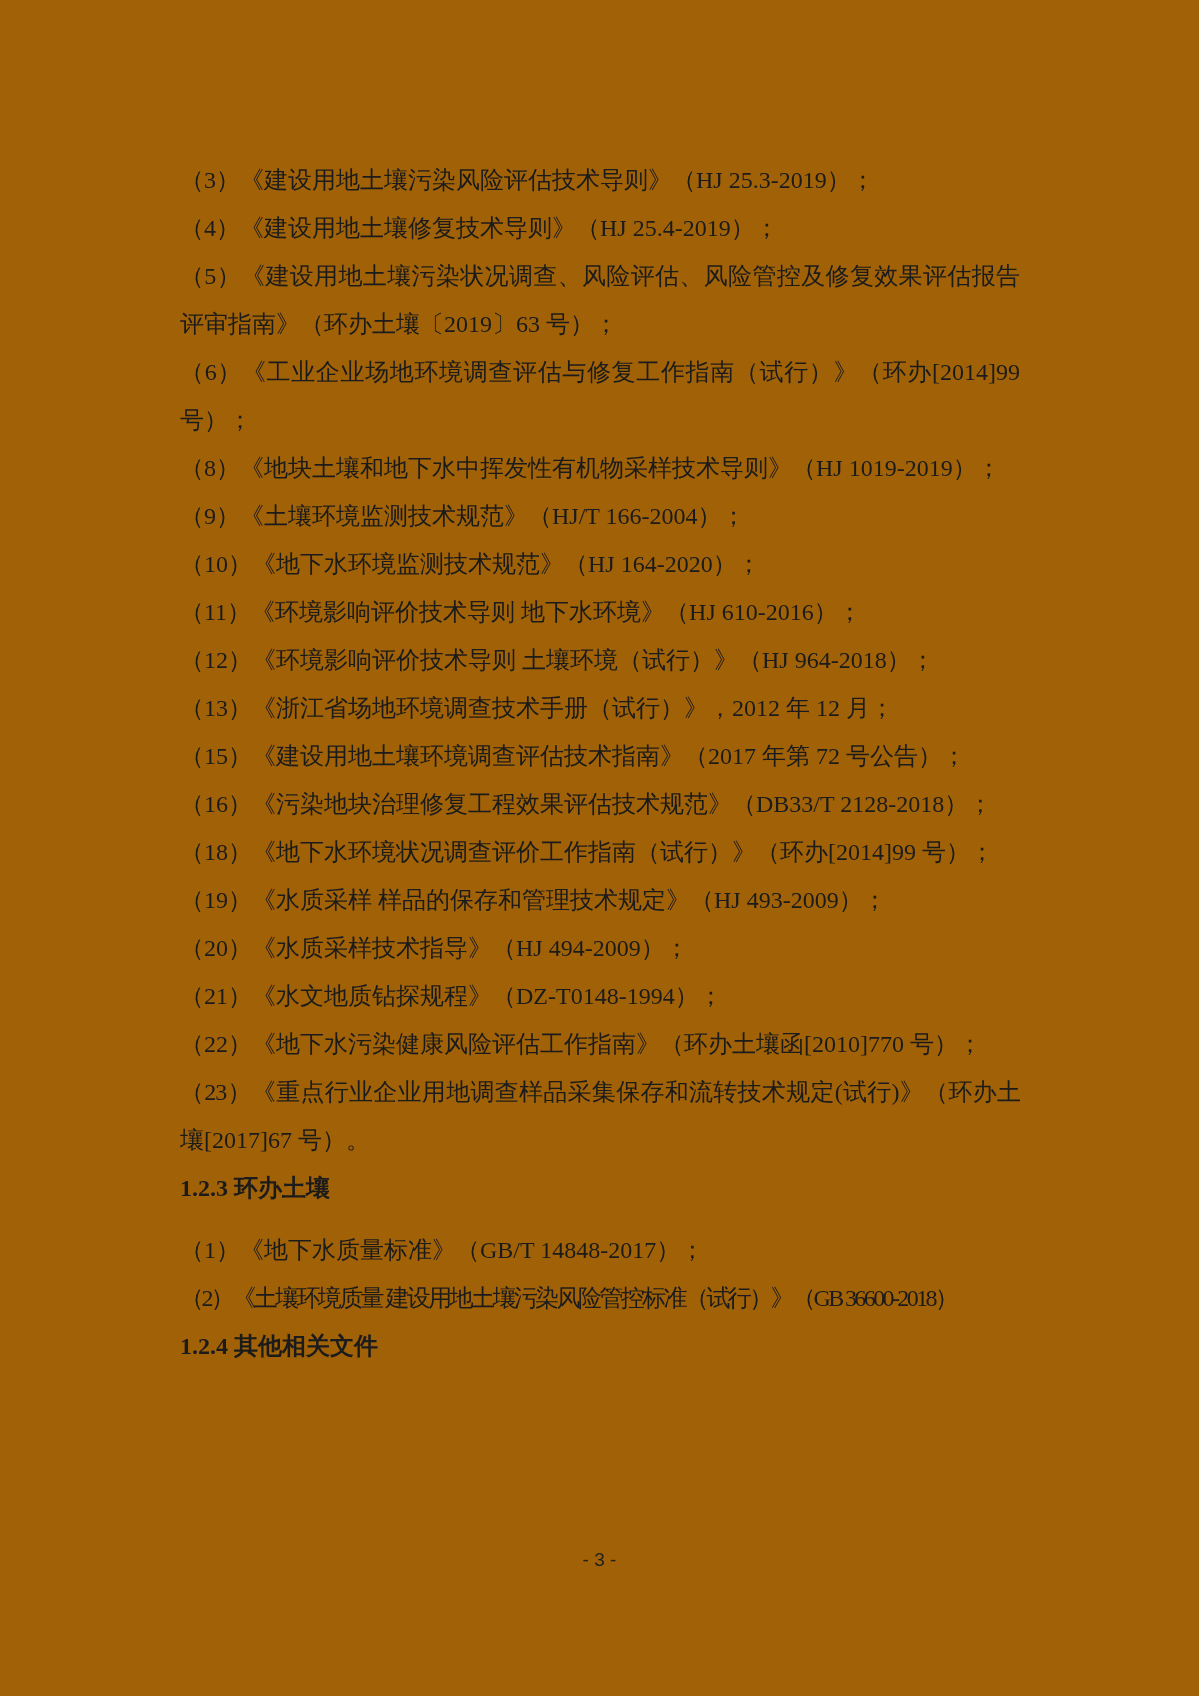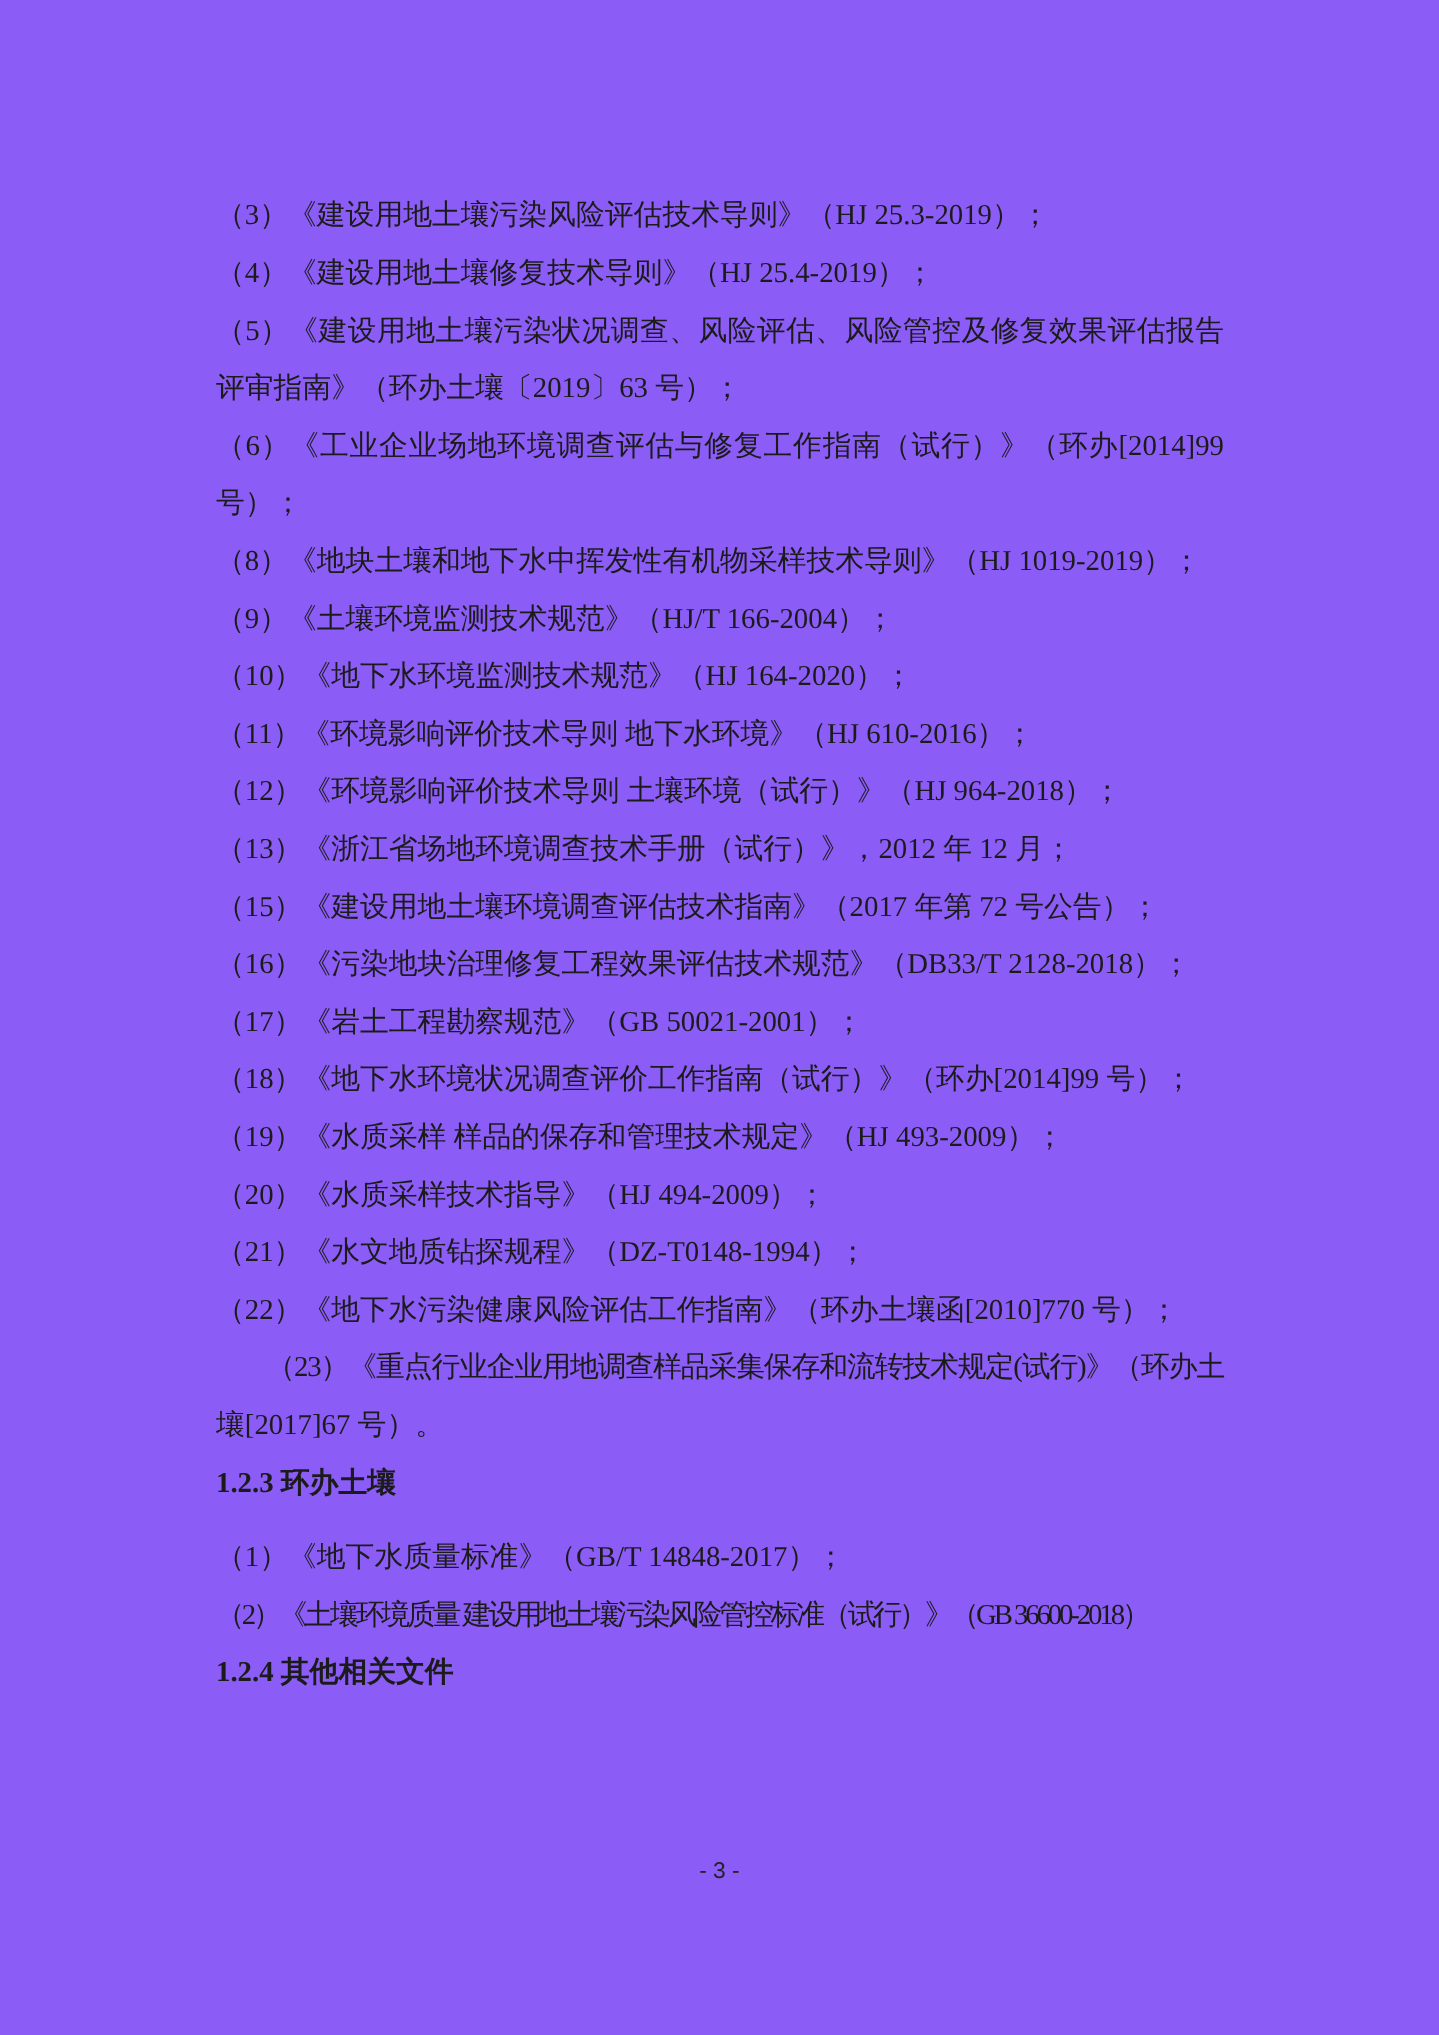--- a/index.html
+++ b/index.html
@@ -8,7 +8,7 @@
     width: 1199px;
     height: 1696px;
     margin: 0 auto;
-    background: #8b5cf6;
+    background: #a16207;
     color: #1b1b1b;
     font-family: "Liberation Serif", "DejaVu Serif", serif;
     overflow: hidden;

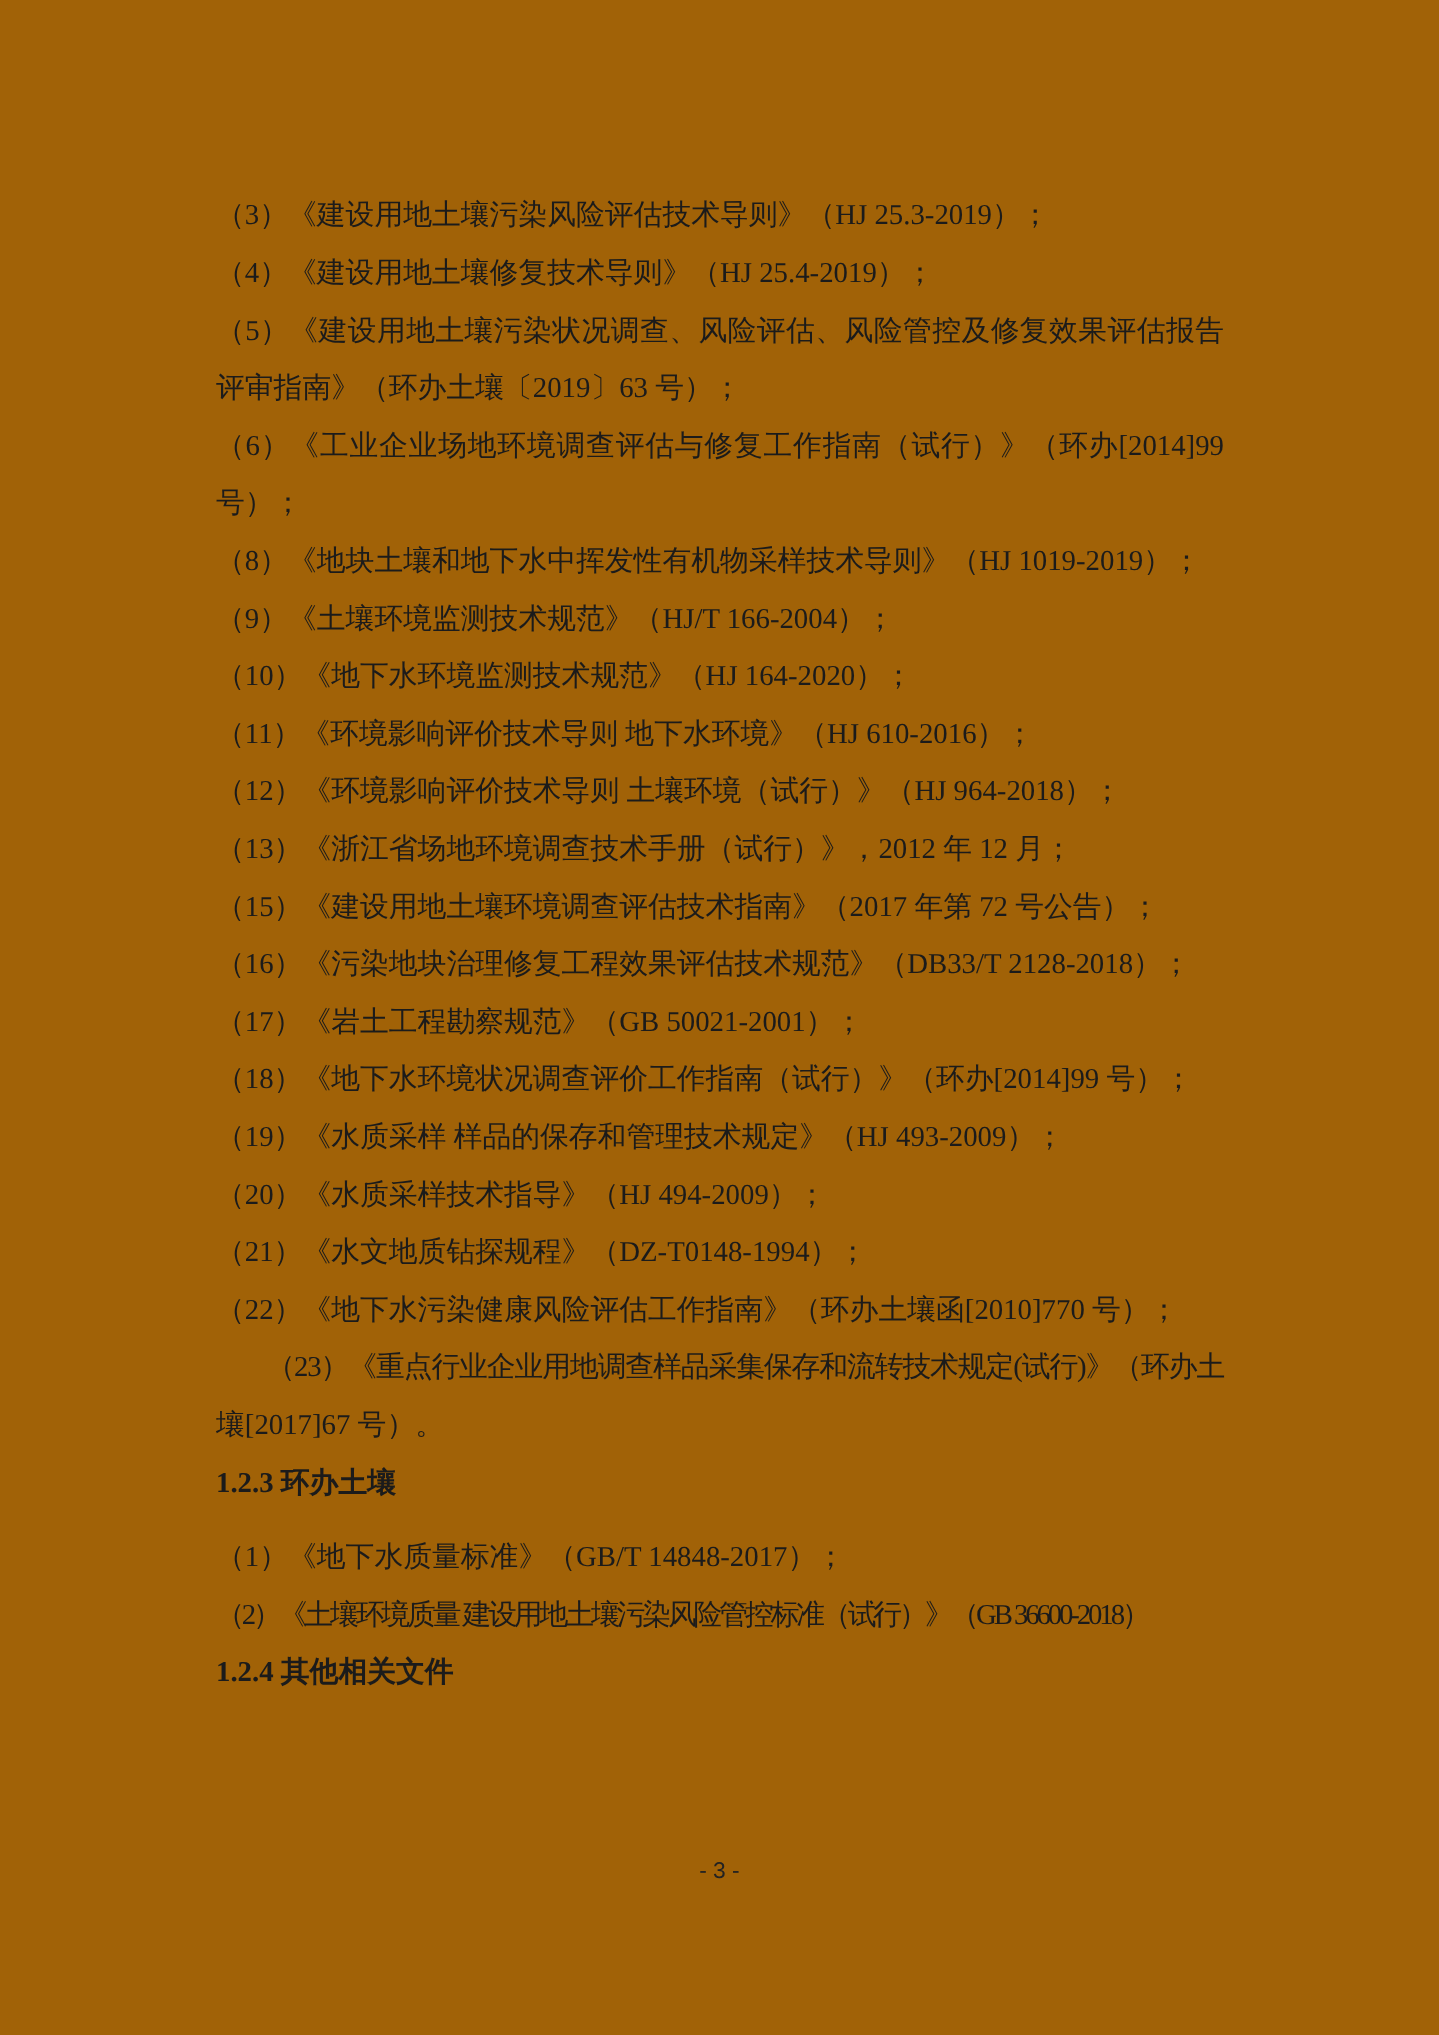--- a/index.html
+++ b/index.html
@@ -60,7 +60,6 @@
     <div class="line">（13）《浙江省场地环境调查技术手册（试行）》，2012 年 12 月；</div>
     <div class="line">（15）《建设用地土壤环境调查评估技术指南》（2017 年第 72 号公告）；</div>
     <div class="line">（16）《污染地块治理修复工程效果评估技术规范》（DB33/T 2128-2018）；</div>
-    <div class="line">（17）《岩土工程勘察规范》（GB 50021-2001）；</div>
     <div class="line">（18）《地下水环境状况调查评价工作指南（试行）》（环办[2014]99 号）；</div>
     <div class="line">（19）《水质采样 样品的保存和管理技术规定》（HJ 493-2009）；</div>
     <div class="line">（20）《水质采样技术指导》（HJ 494-2009）；</div>

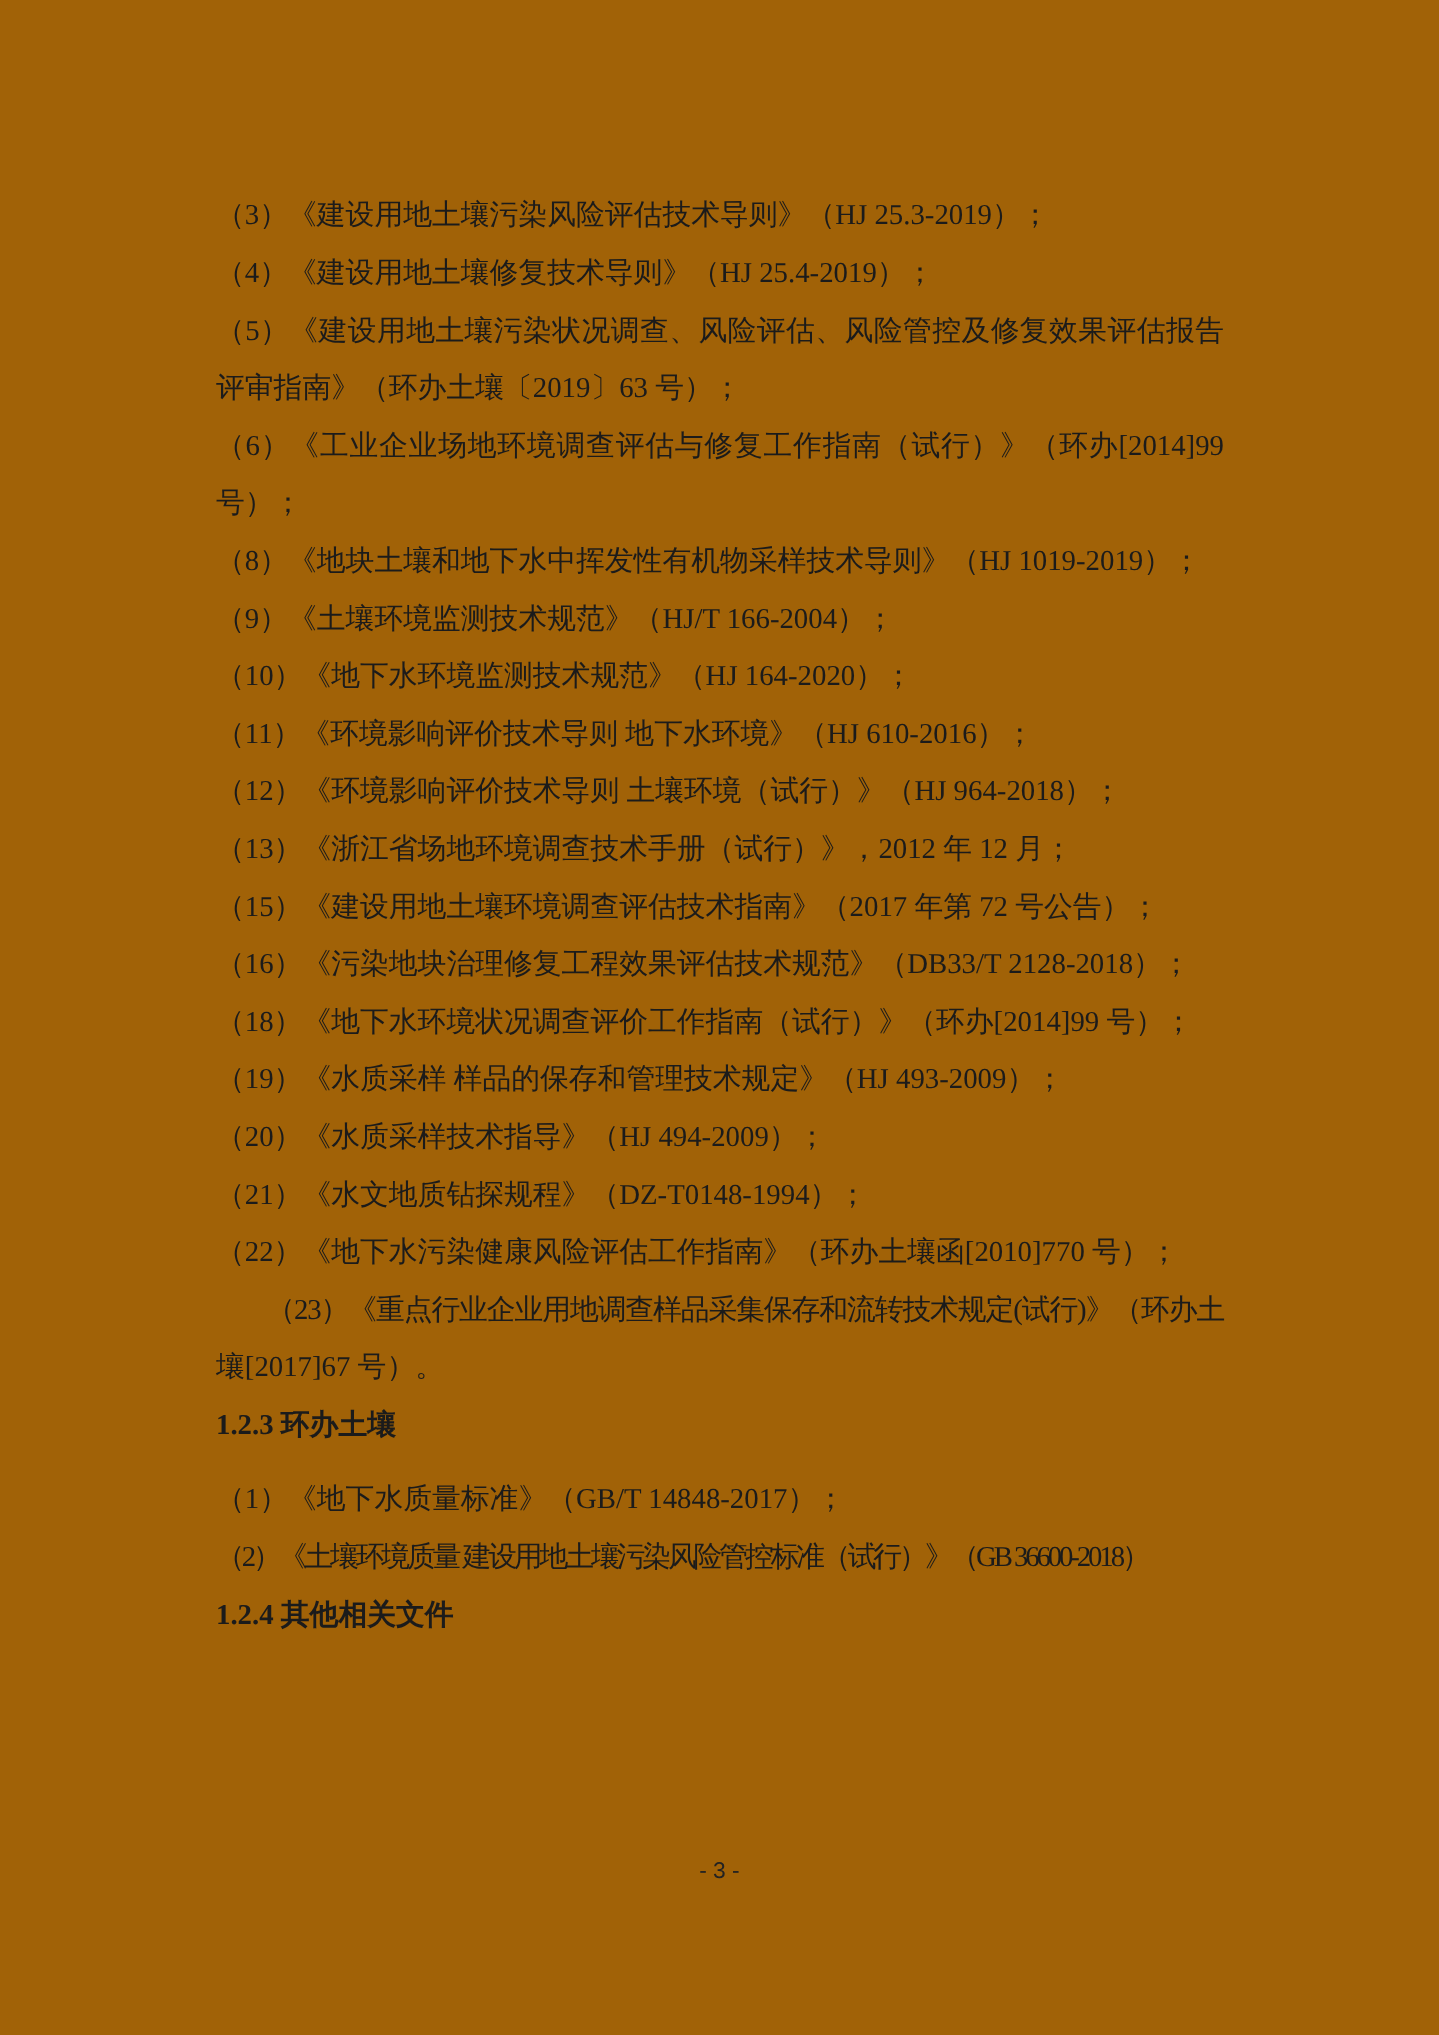--- a/index.html
+++ b/index.html
@@ -26,7 +26,7 @@
   
   .stretch { text-align-last: justify; }
   
-  .tight-1 { letter-spacing: -1px; white-space: nowrap; text-align-last: justify; margin-left: 42px; }
+  .tight-1 { letter-spacing: -1px; white-space: nowrap; text-align-last: justify; }
   .tight-2 { letter-spacing: -2.6px; white-space: nowrap; }
   .heading { font-weight: bold; text-align-last: left; }
   .gap-after { margin-bottom: 14px; }

